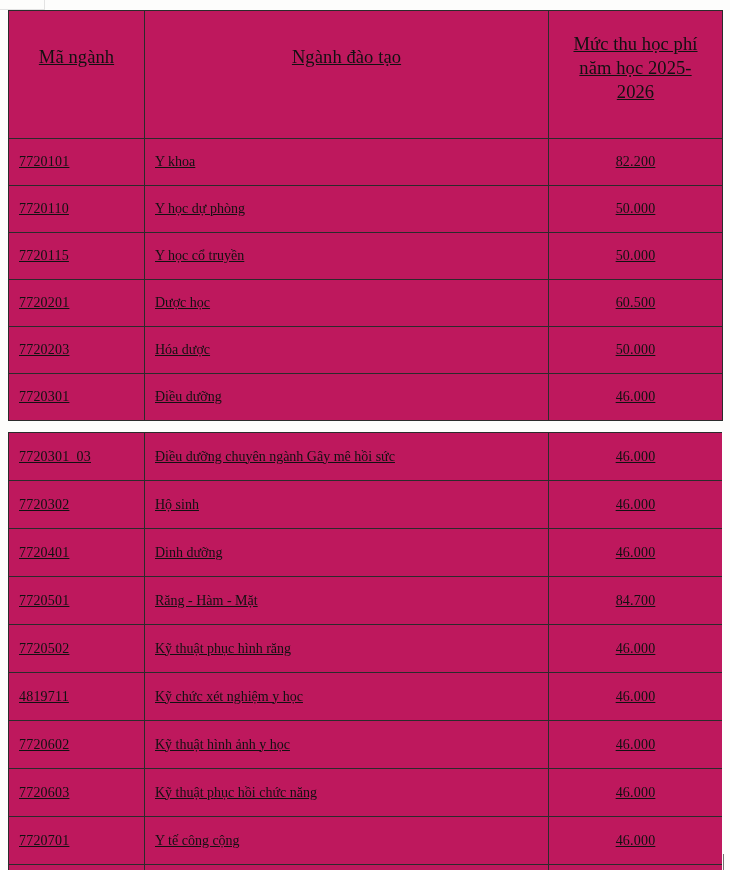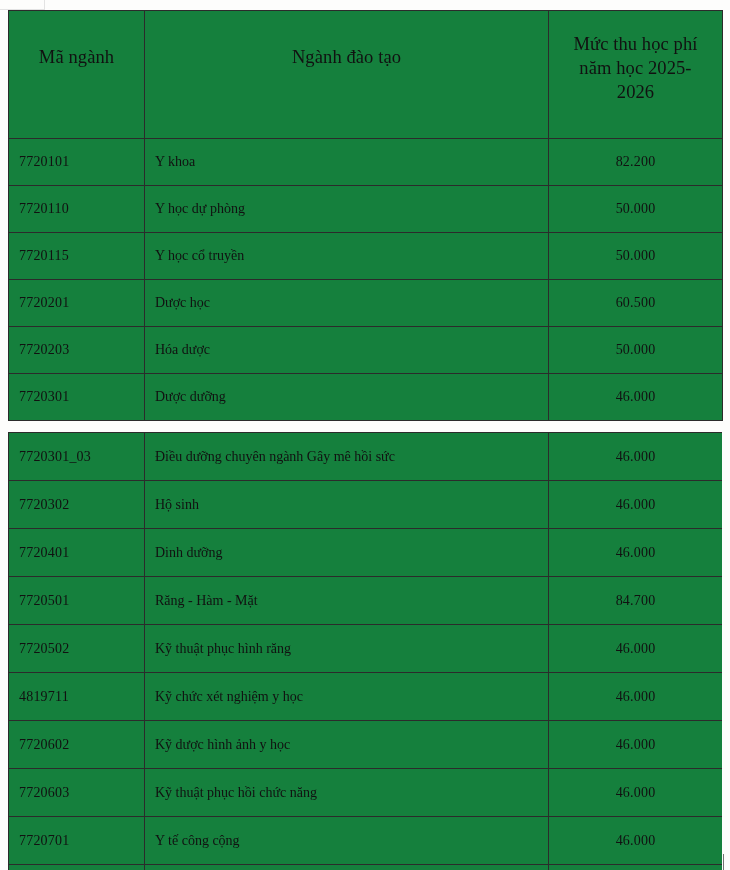--- a/index.html
+++ b/index.html
@@ -51,7 +51,8 @@
     border-collapse: collapse;
     width: 714px;
     table-layout: fixed;
-    background: #15803d;
+    background: #be185d;
+    text-decoration: underline;
   }
   table.fee-table td,
   table.fee-table th {

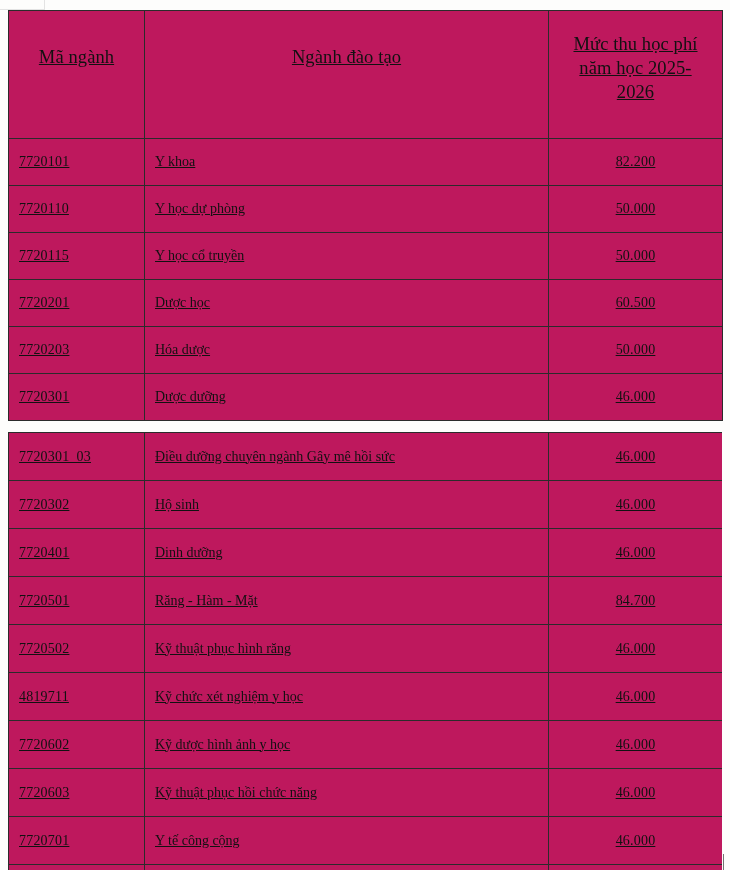--- a/index.html
+++ b/index.html
@@ -161,7 +161,7 @@
         </tr>
         <tr>
           <td class="cell-code">7720301</td>
-          <td class="cell-name">Dược dưỡng</td>
+          <td class="cell-name">Điều dưỡng</td>
           <td class="cell-fee">46.000</td>
         </tr>
       </tbody>

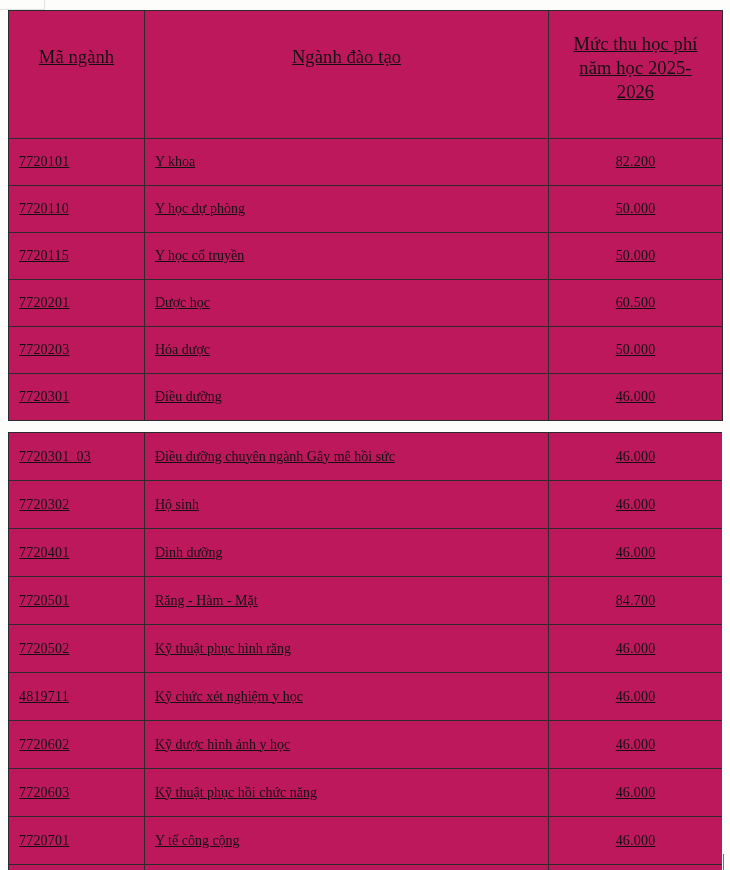--- a/index.html
+++ b/index.html
@@ -209,7 +209,7 @@
           </tr>
           <tr>
             <td class="cell-code">7720602</td>
-            <td class="cell-name">Kỹ dược hình ảnh y học</td>
+            <td class="cell-name">Kỹ thuật hình ảnh y học</td>
             <td class="cell-fee">46.000</td>
           </tr>
           <tr>

